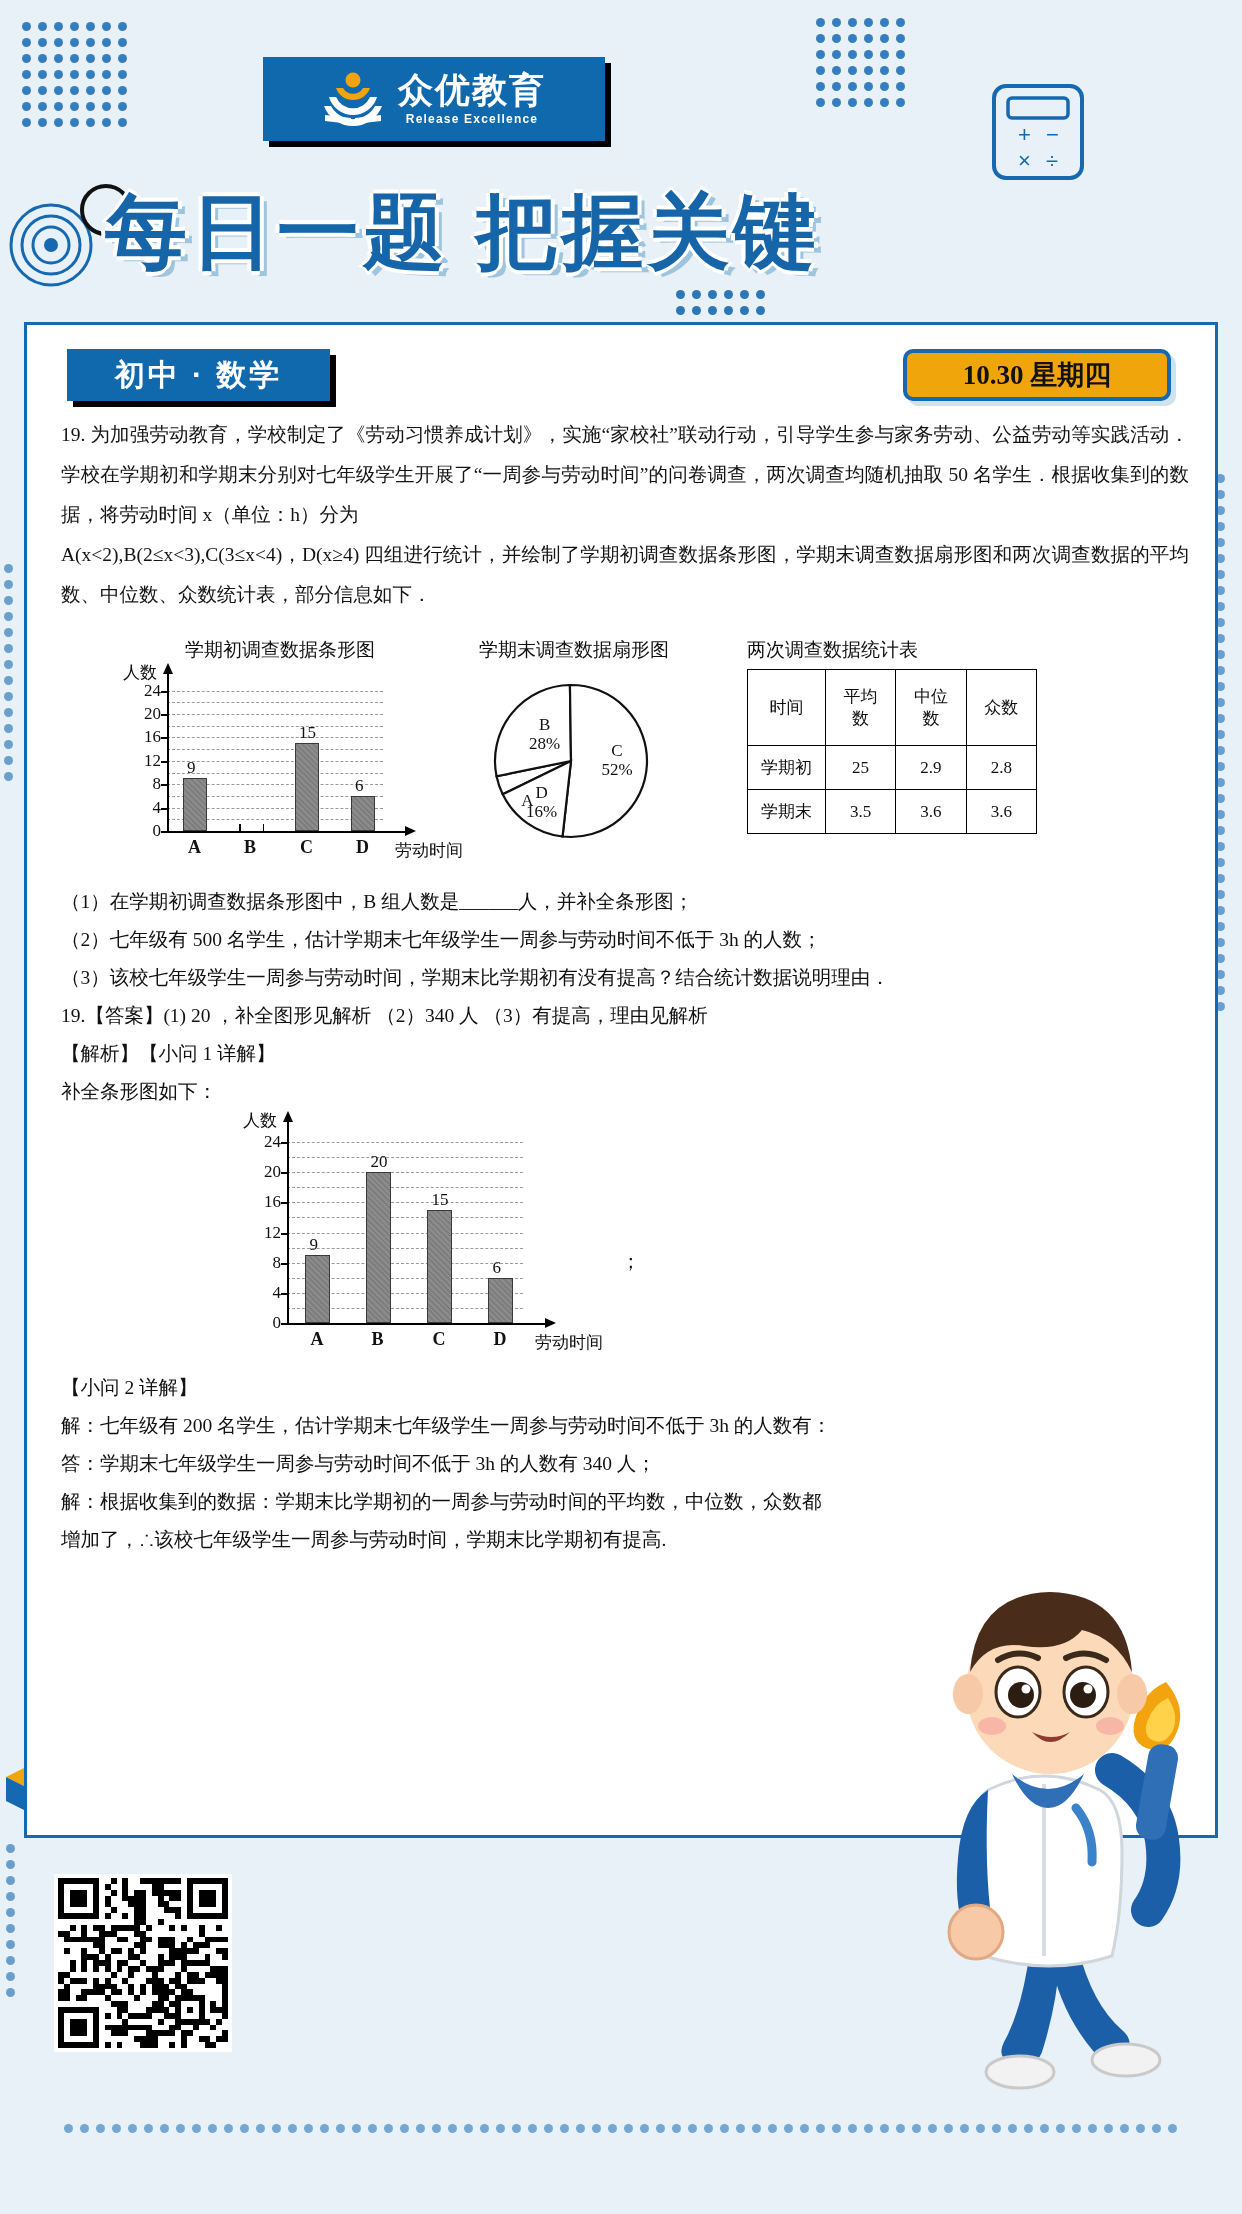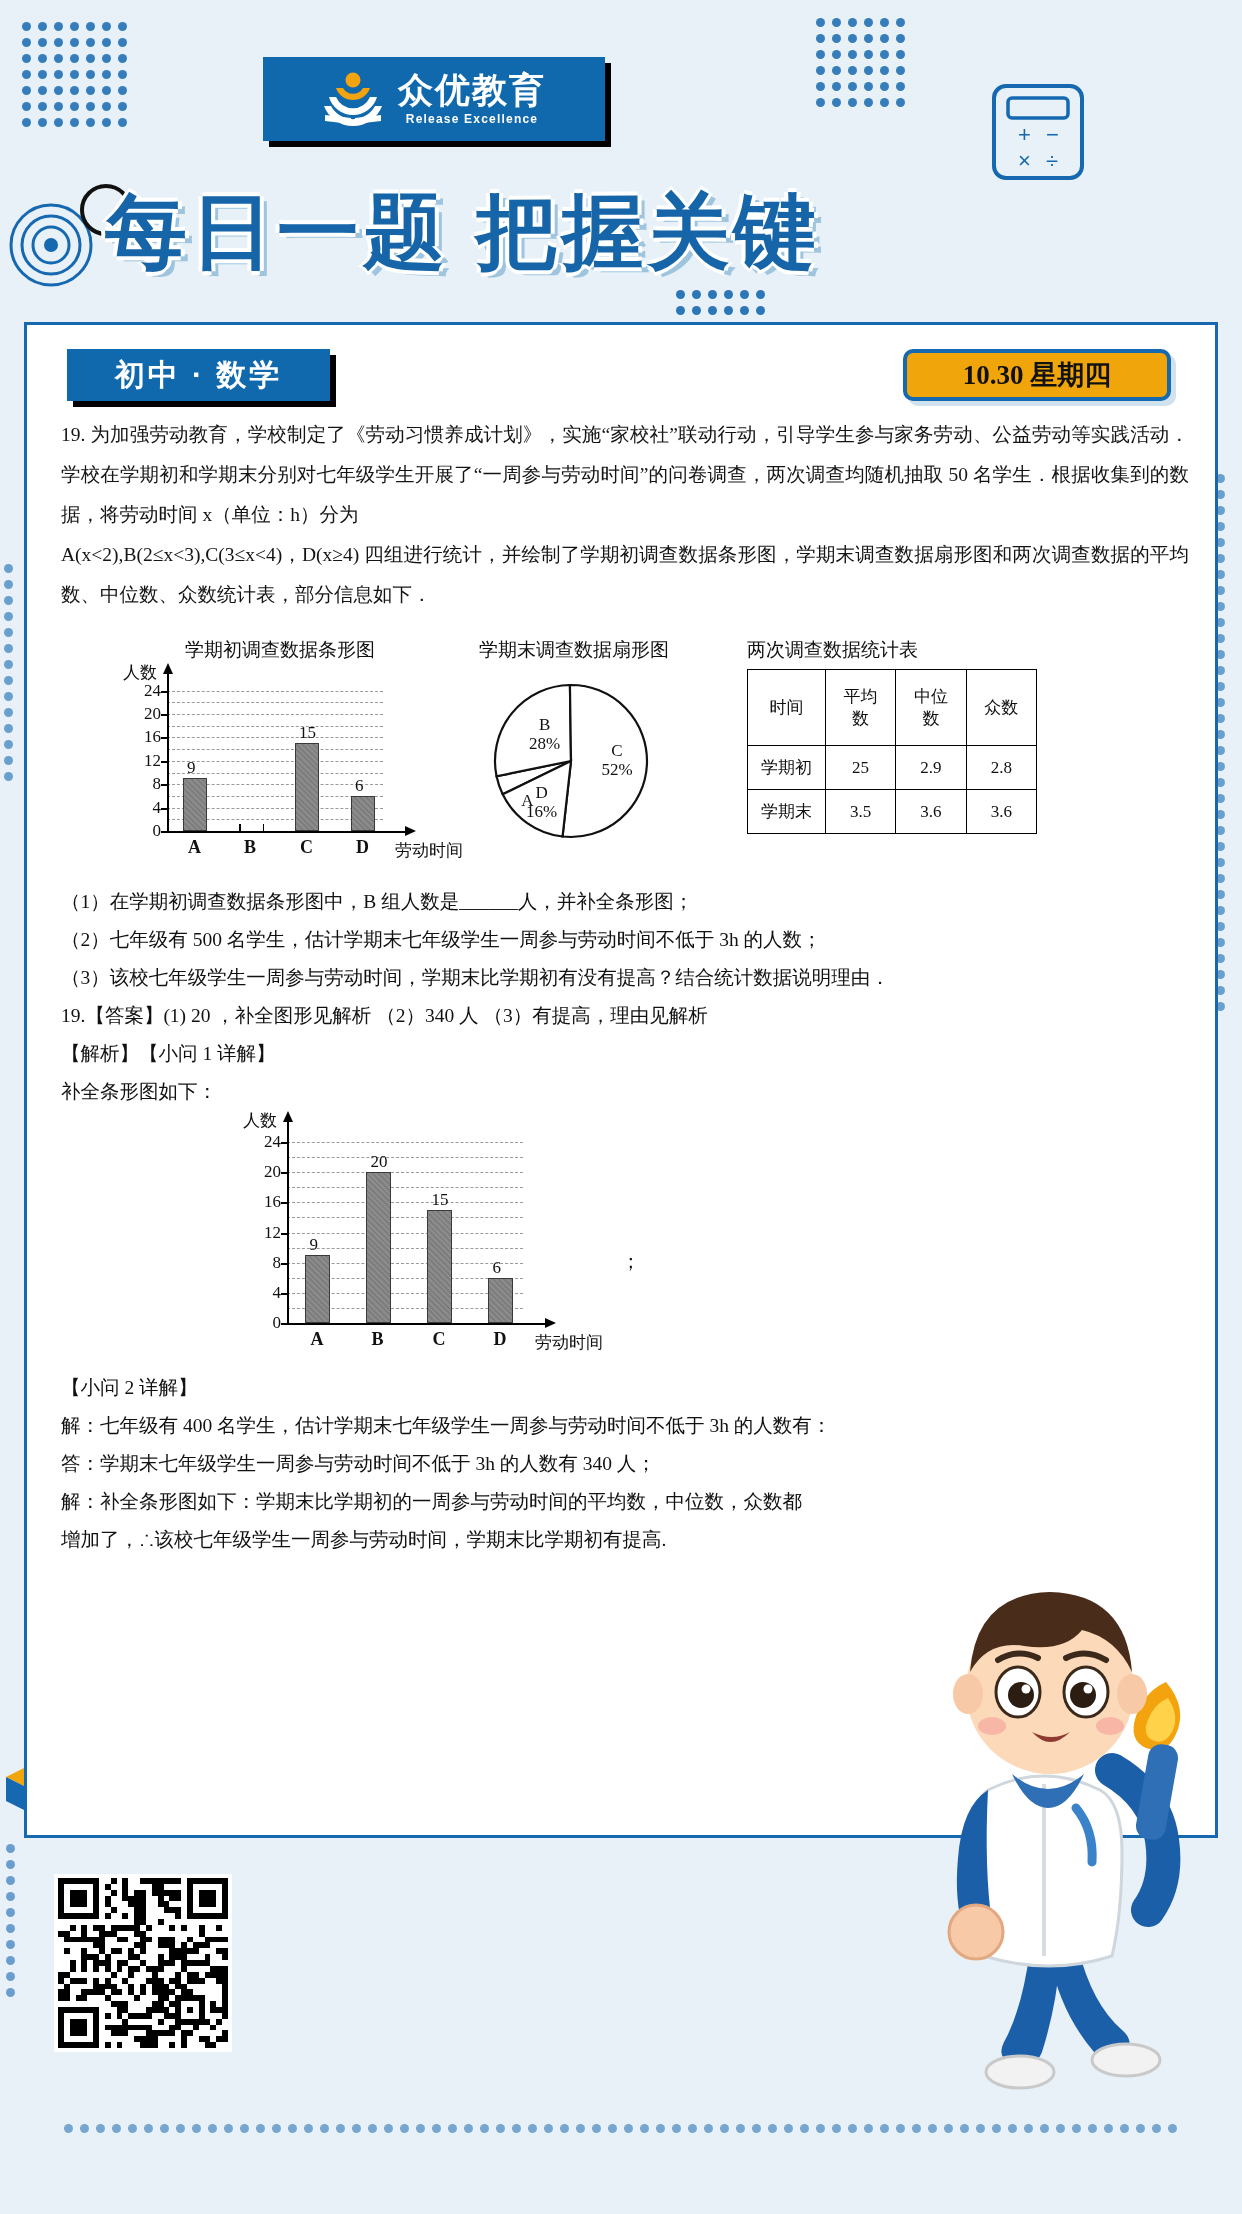--- a/index.html
+++ b/index.html
@@ -694,7 +694,7 @@
         </div>
 
         <div class="sec-head">【小问 2 详解】</div>
-        <div class="qline">解：七年级有 400 名学生，估计学期末七年级学生一周参与劳动时间不低于 3h 的人数有：</div>
+        <div class="qline">解：七年级有 200 名学生，估计学期末七年级学生一周参与劳动时间不低于 3h 的人数有：</div>
         <div class="qline">答：学期末七年级学生一周参与劳动时间不低于 3h 的人数有 340 人；</div>
         <div class="qline">解：补全条形图如下：学期末比学期初的一周参与劳动时间的平均数，中位数，众数都</div>
         <div class="qline">增加了，∴该校七年级学生一周参与劳动时间，学期末比学期初有提高.</div>

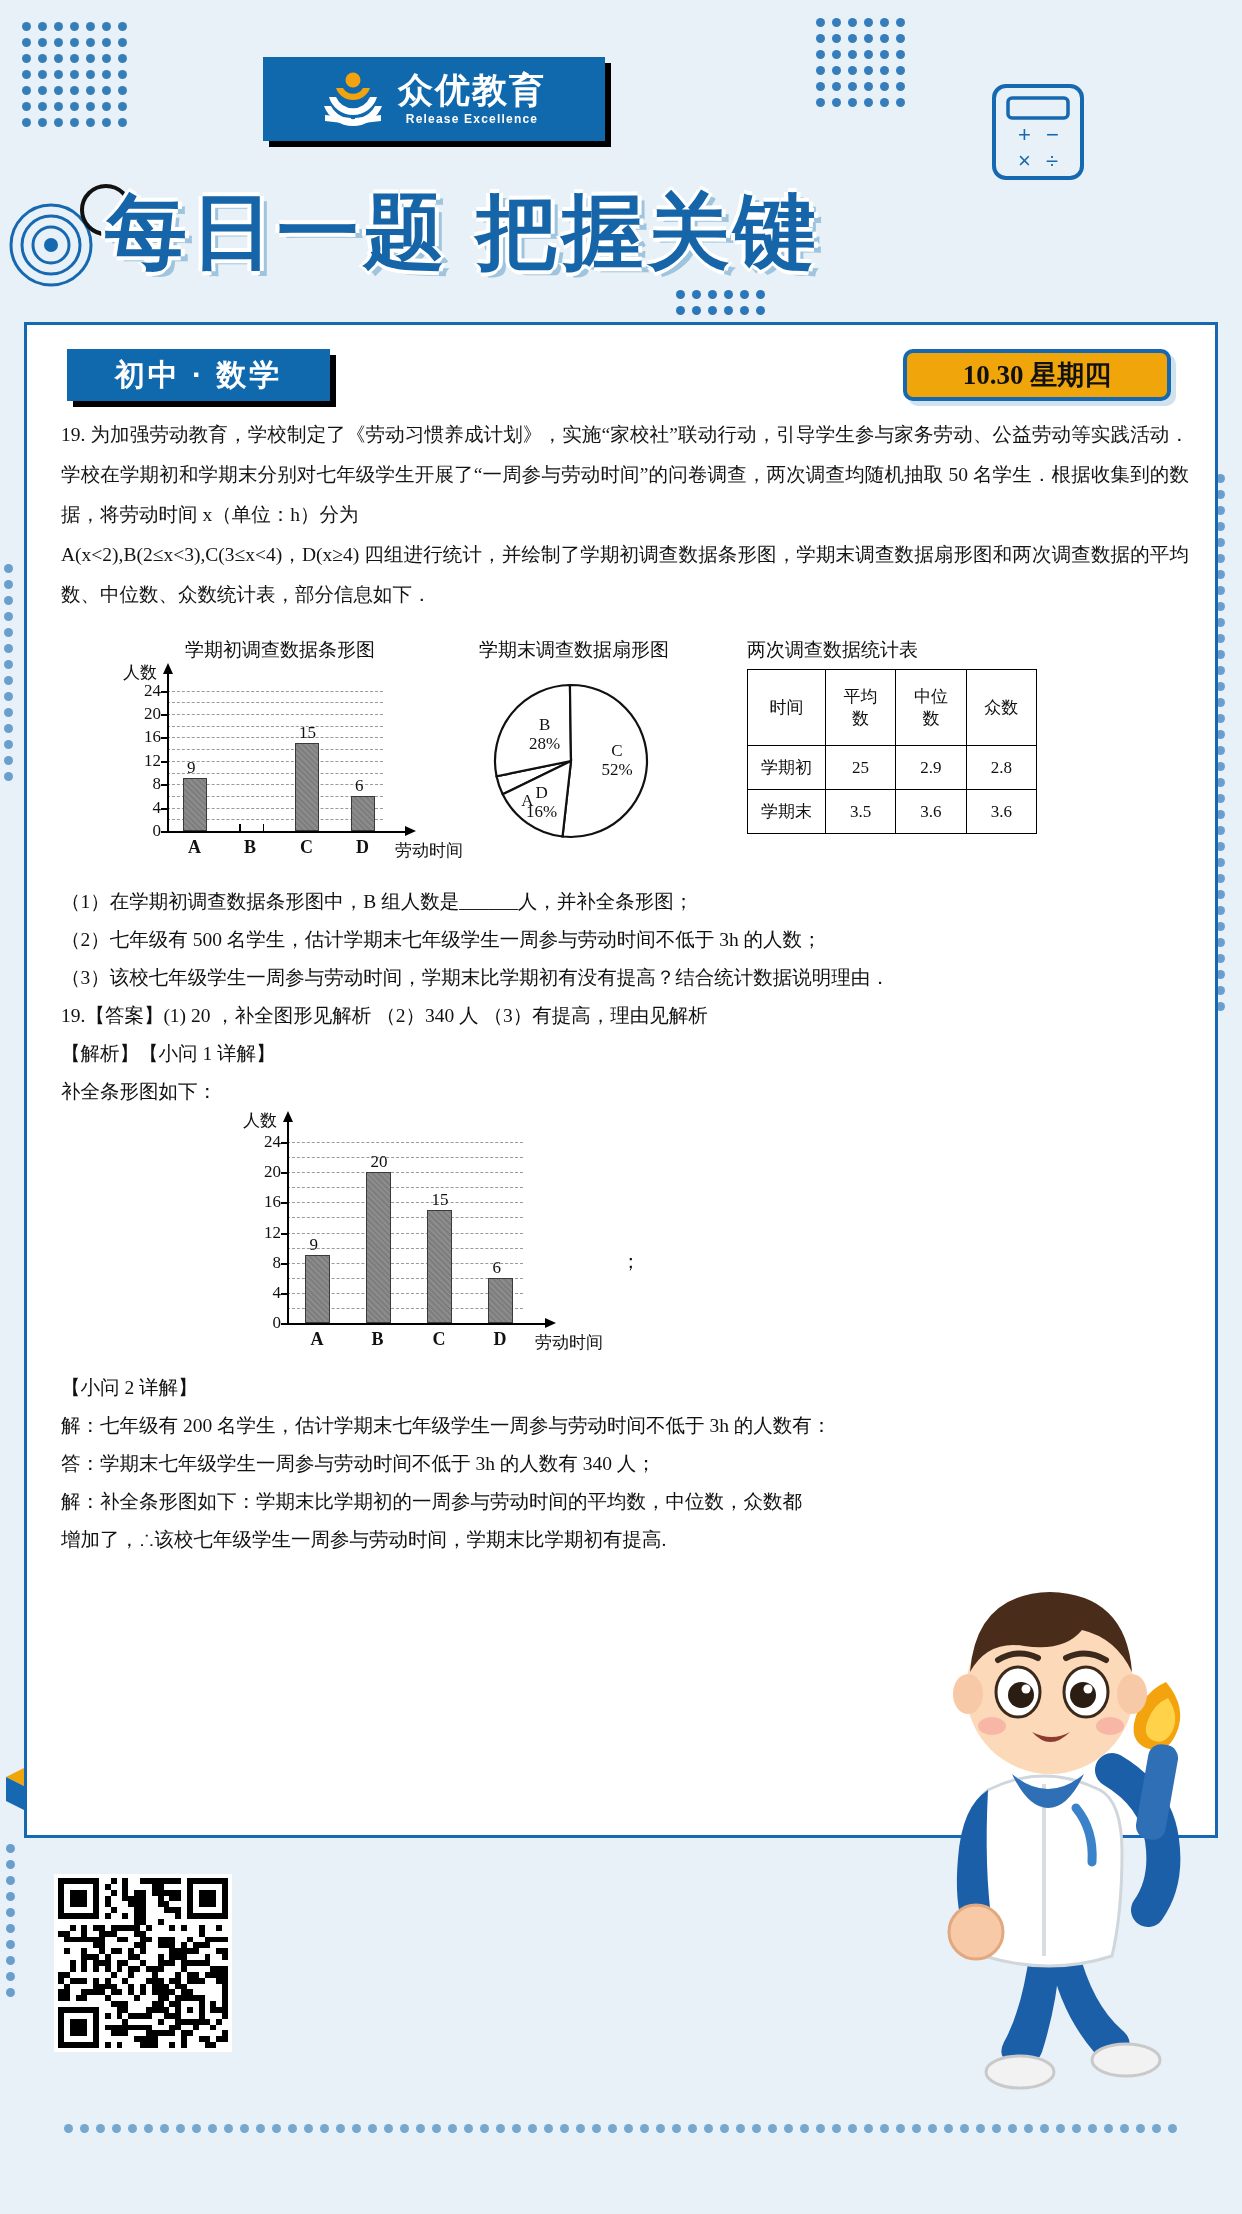--- a/index.html
+++ b/index.html
@@ -696,7 +696,7 @@
         <div class="sec-head">【小问 2 详解】</div>
         <div class="qline">解：七年级有 200 名学生，估计学期末七年级学生一周参与劳动时间不低于 3h 的人数有：</div>
         <div class="qline">答：学期末七年级学生一周参与劳动时间不低于 3h 的人数有 340 人；</div>
-        <div class="qline">解：补全条形图如下：学期末比学期初的一周参与劳动时间的平均数，中位数，众数都</div>
+        <div class="qline">解：根据收集到的数据：学期末比学期初的一周参与劳动时间的平均数，中位数，众数都</div>
         <div class="qline">增加了，∴该校七年级学生一周参与劳动时间，学期末比学期初有提高.</div>
       </div>
 

